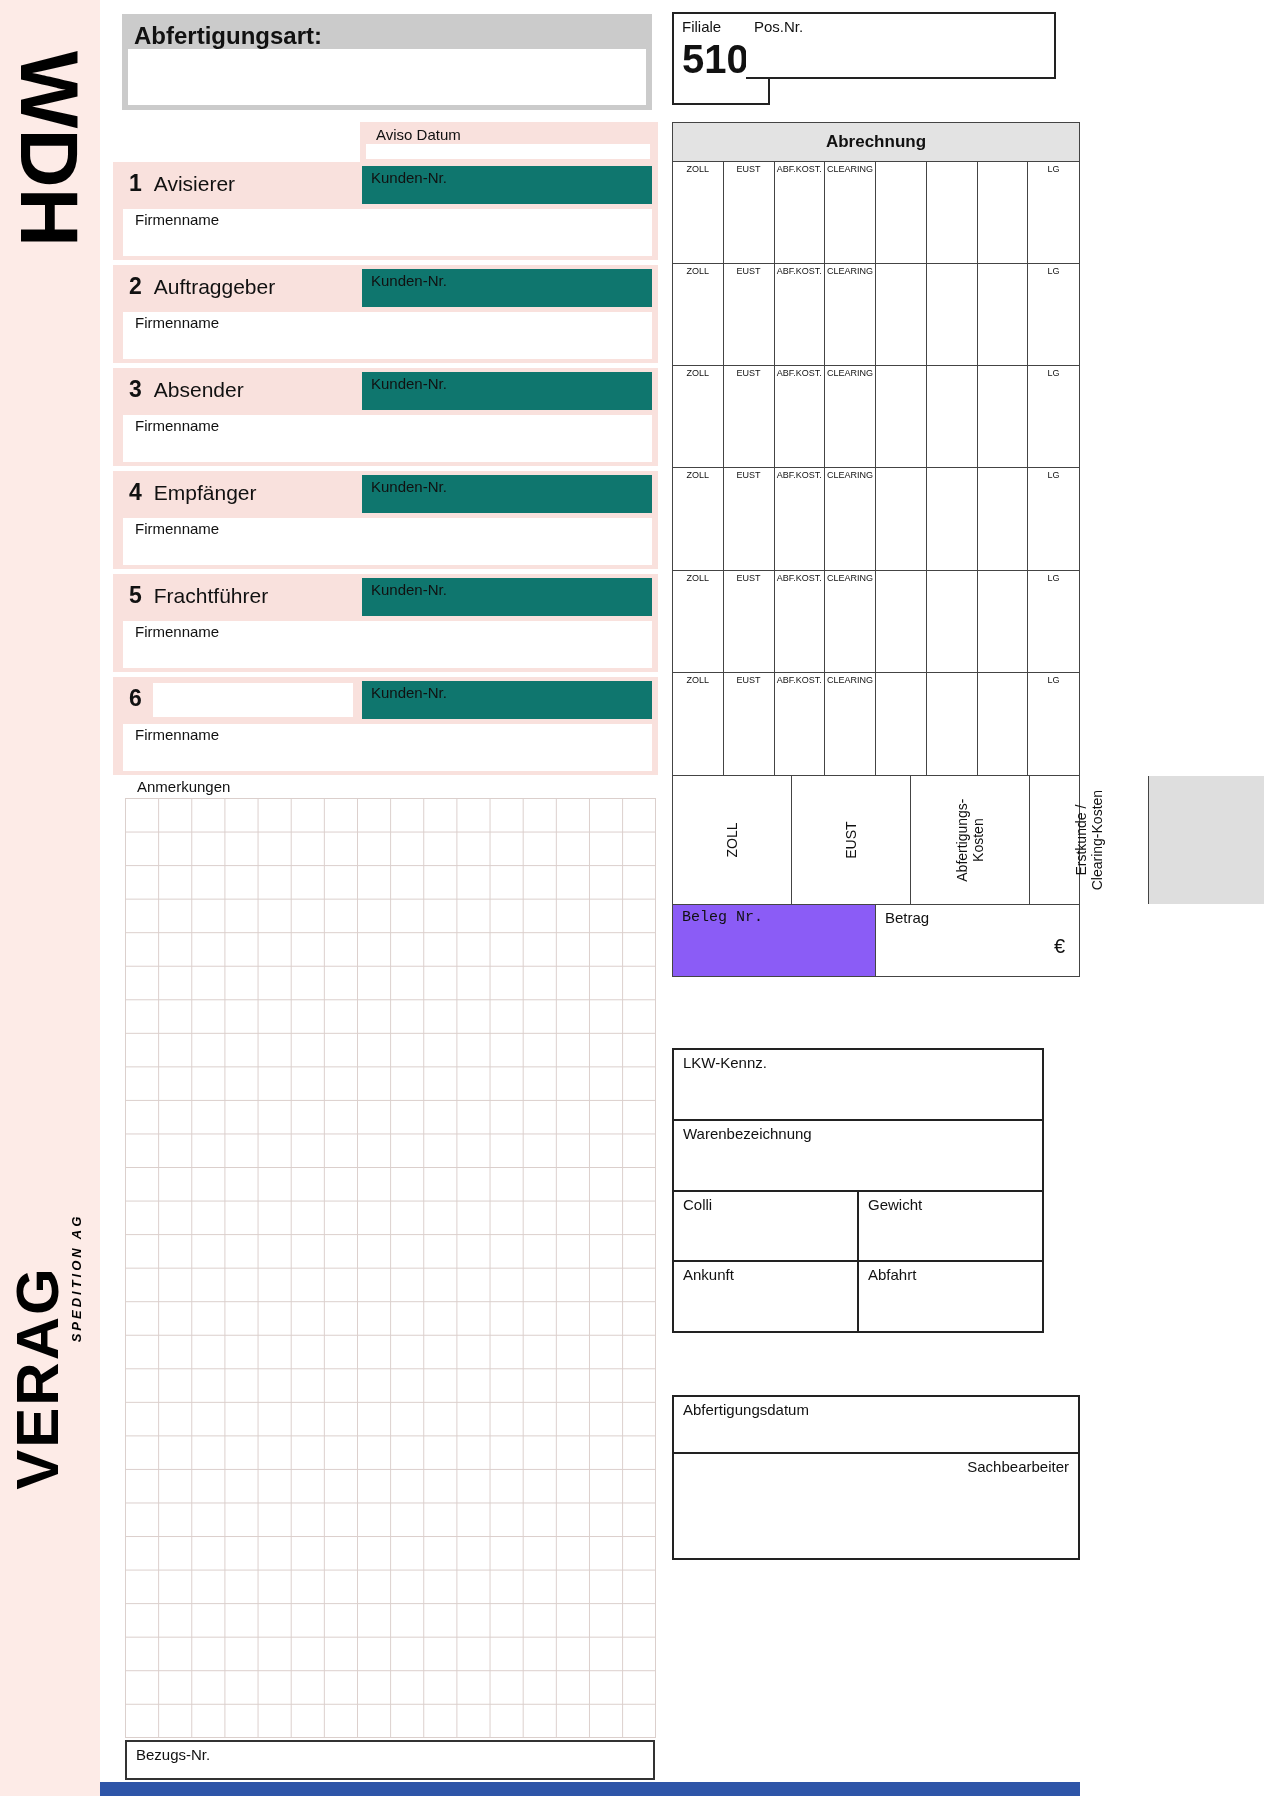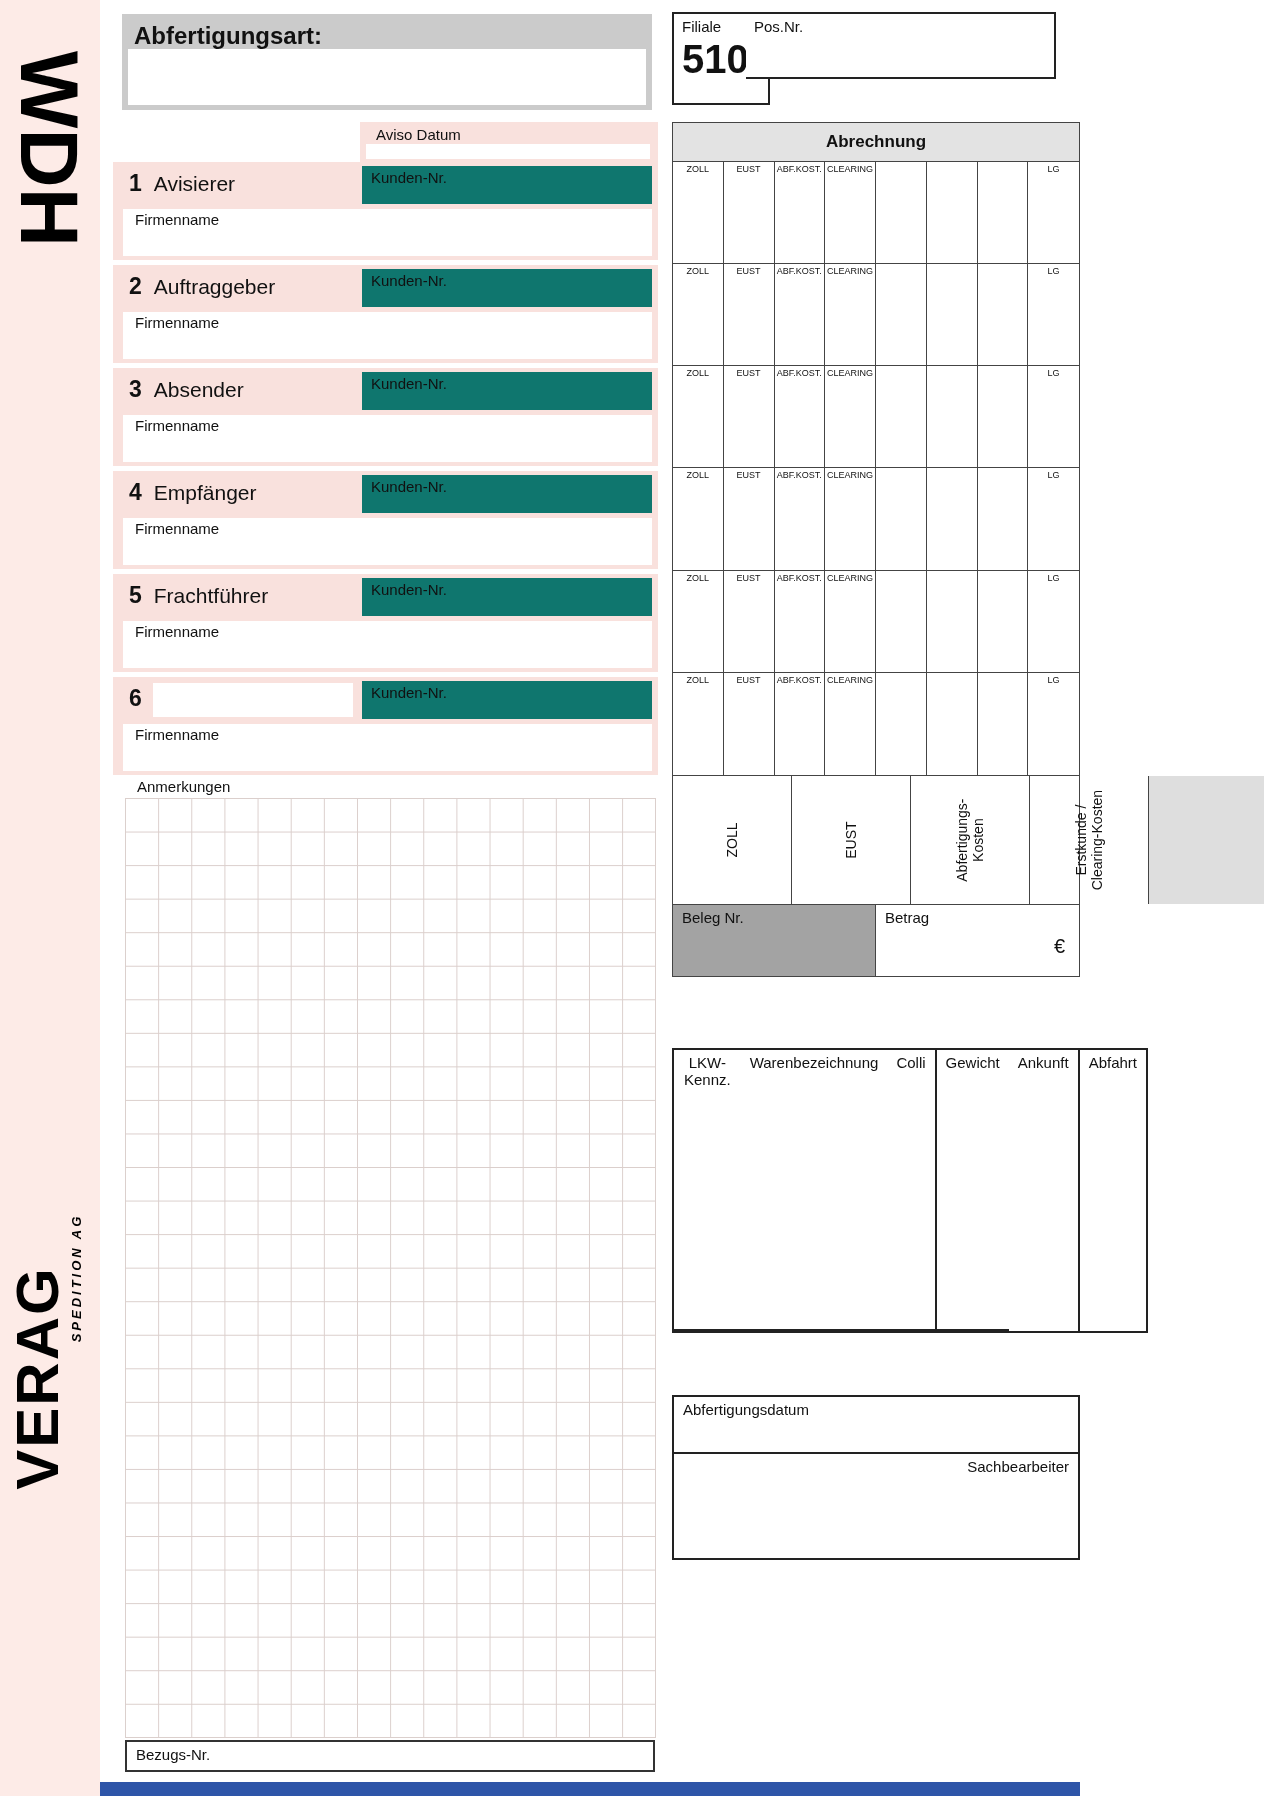--- a/index.html
+++ b/index.html
@@ -60,7 +60,7 @@
   .vcell.gray { background:#dedede; }
   .vtext { display:block; flex:none; width:118px; transform:rotate(-90deg); font-size:14px; line-height:1.15; text-align:center; }
 
-  .beleg { position:absolute; left:672px; top:905px; width:204px; height:72px; border:1px solid #444; border-top:none; background:#a3a3a3; }
+  .beleg { position:absolute; left:672px; top:905px; width:204px; height:72px; border:1px solid #444; border-top:none; background:#8b5cf6;font-family:Liberation Mono, monospace; }
   .betrag { position:absolute; left:876px; top:905px; width:204px; height:72px; border:1px solid #444; border-top:none; border-left:none; background:#fff; }
   .box-label { display:block; font-size:15px; padding:4px 9px; }
   .euro { position:absolute; right:14px; top:30px; font-size:20px; }

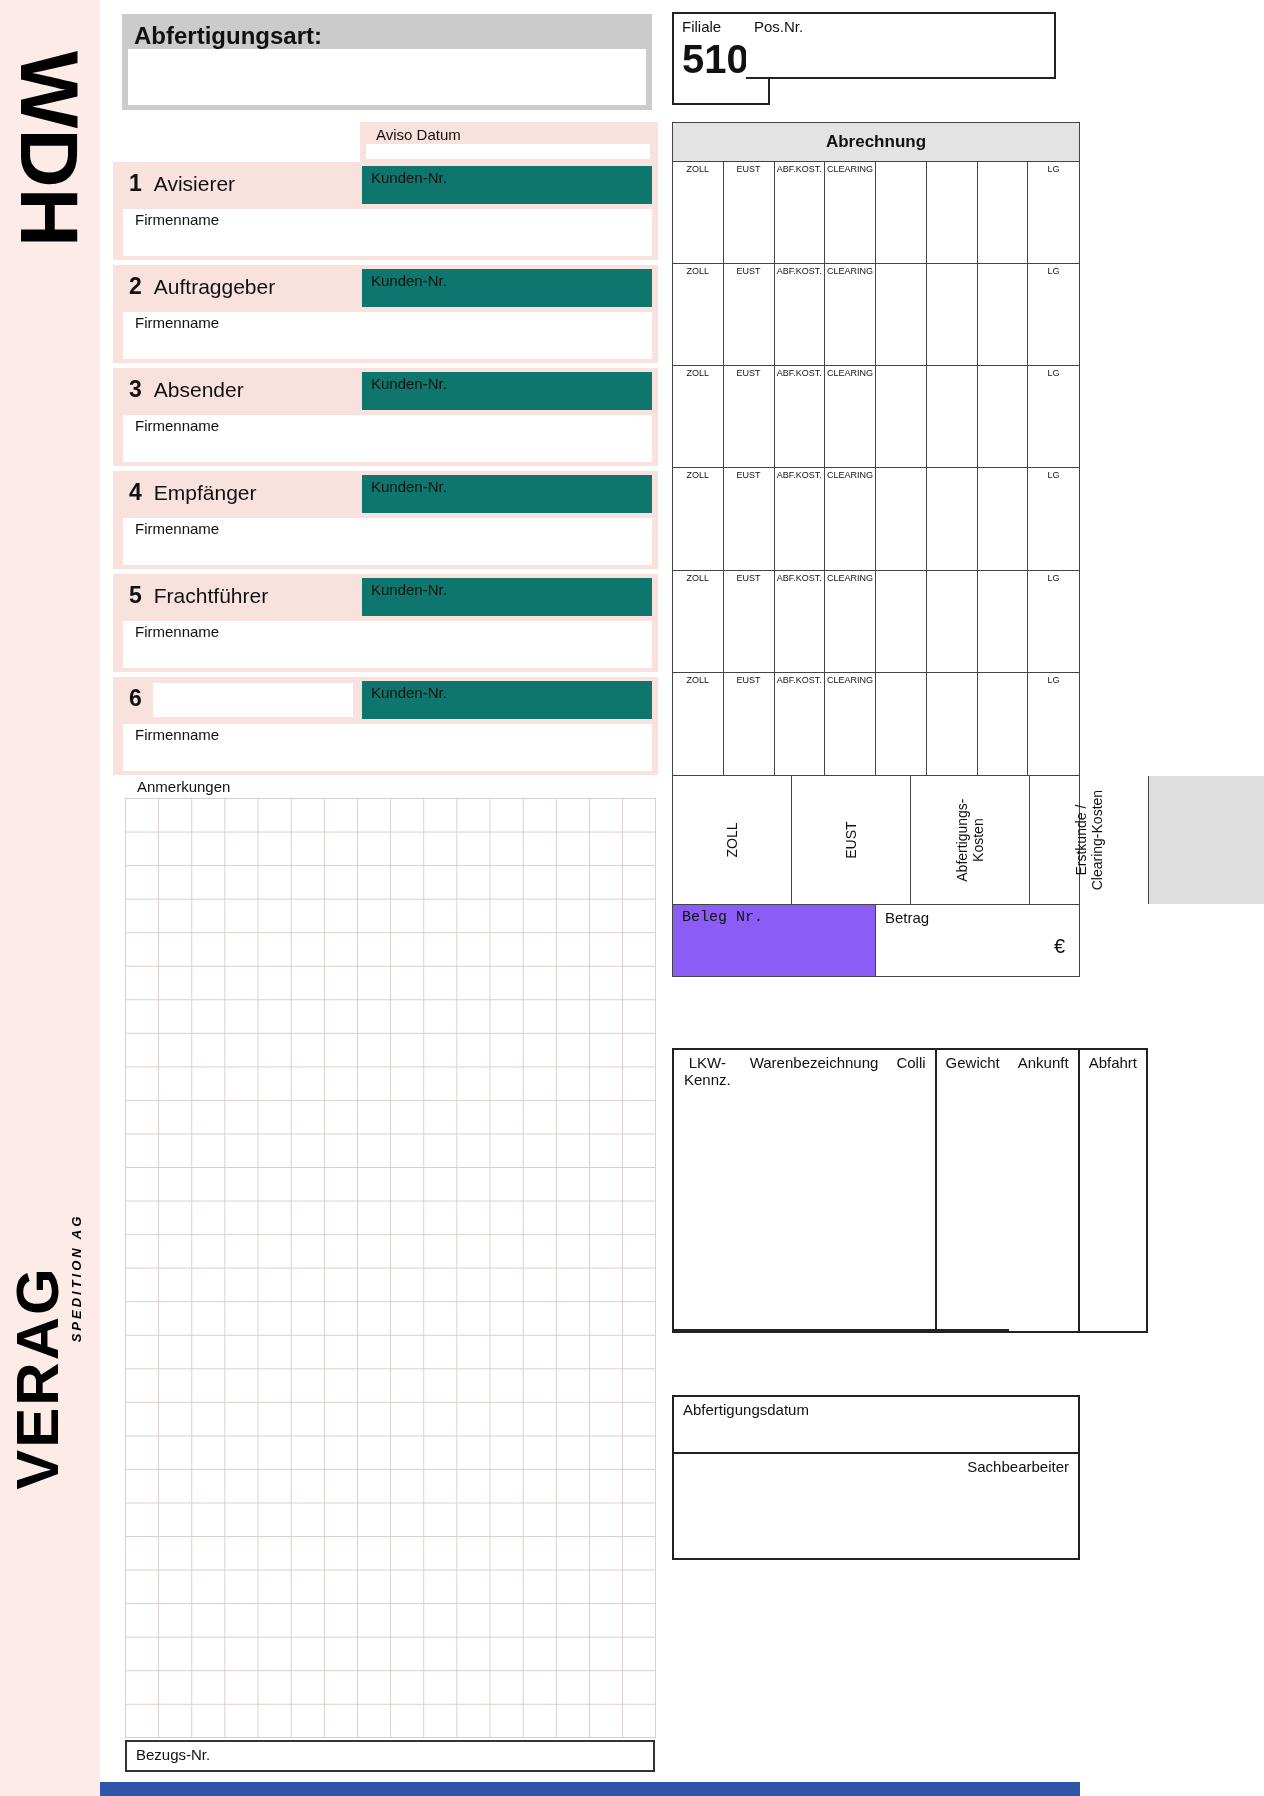--- a/index.html
+++ b/index.html
@@ -74,7 +74,7 @@
               border-right:1px solid #dbcfcc; border-bottom:1px solid #dbcfcc; }
 
   
-  .info1 { position:absolute; left:672px; top:1048px; width:476px; height:285px; border:2px solid #222; background:#fff; display:flex; flex-direction:row;text-align:center; }
+  .info1 { position:absolute; left:672px; top:1048px; width:372px; height:285px; border:2px solid #222; background:#fff; display:flex; flex-direction:column; }
   .irow { flex:1; border-bottom:2px solid #222; position:relative; }
   .irow:last-child { border-bottom:none; }
   .isplit { display:flex; padding:0; }

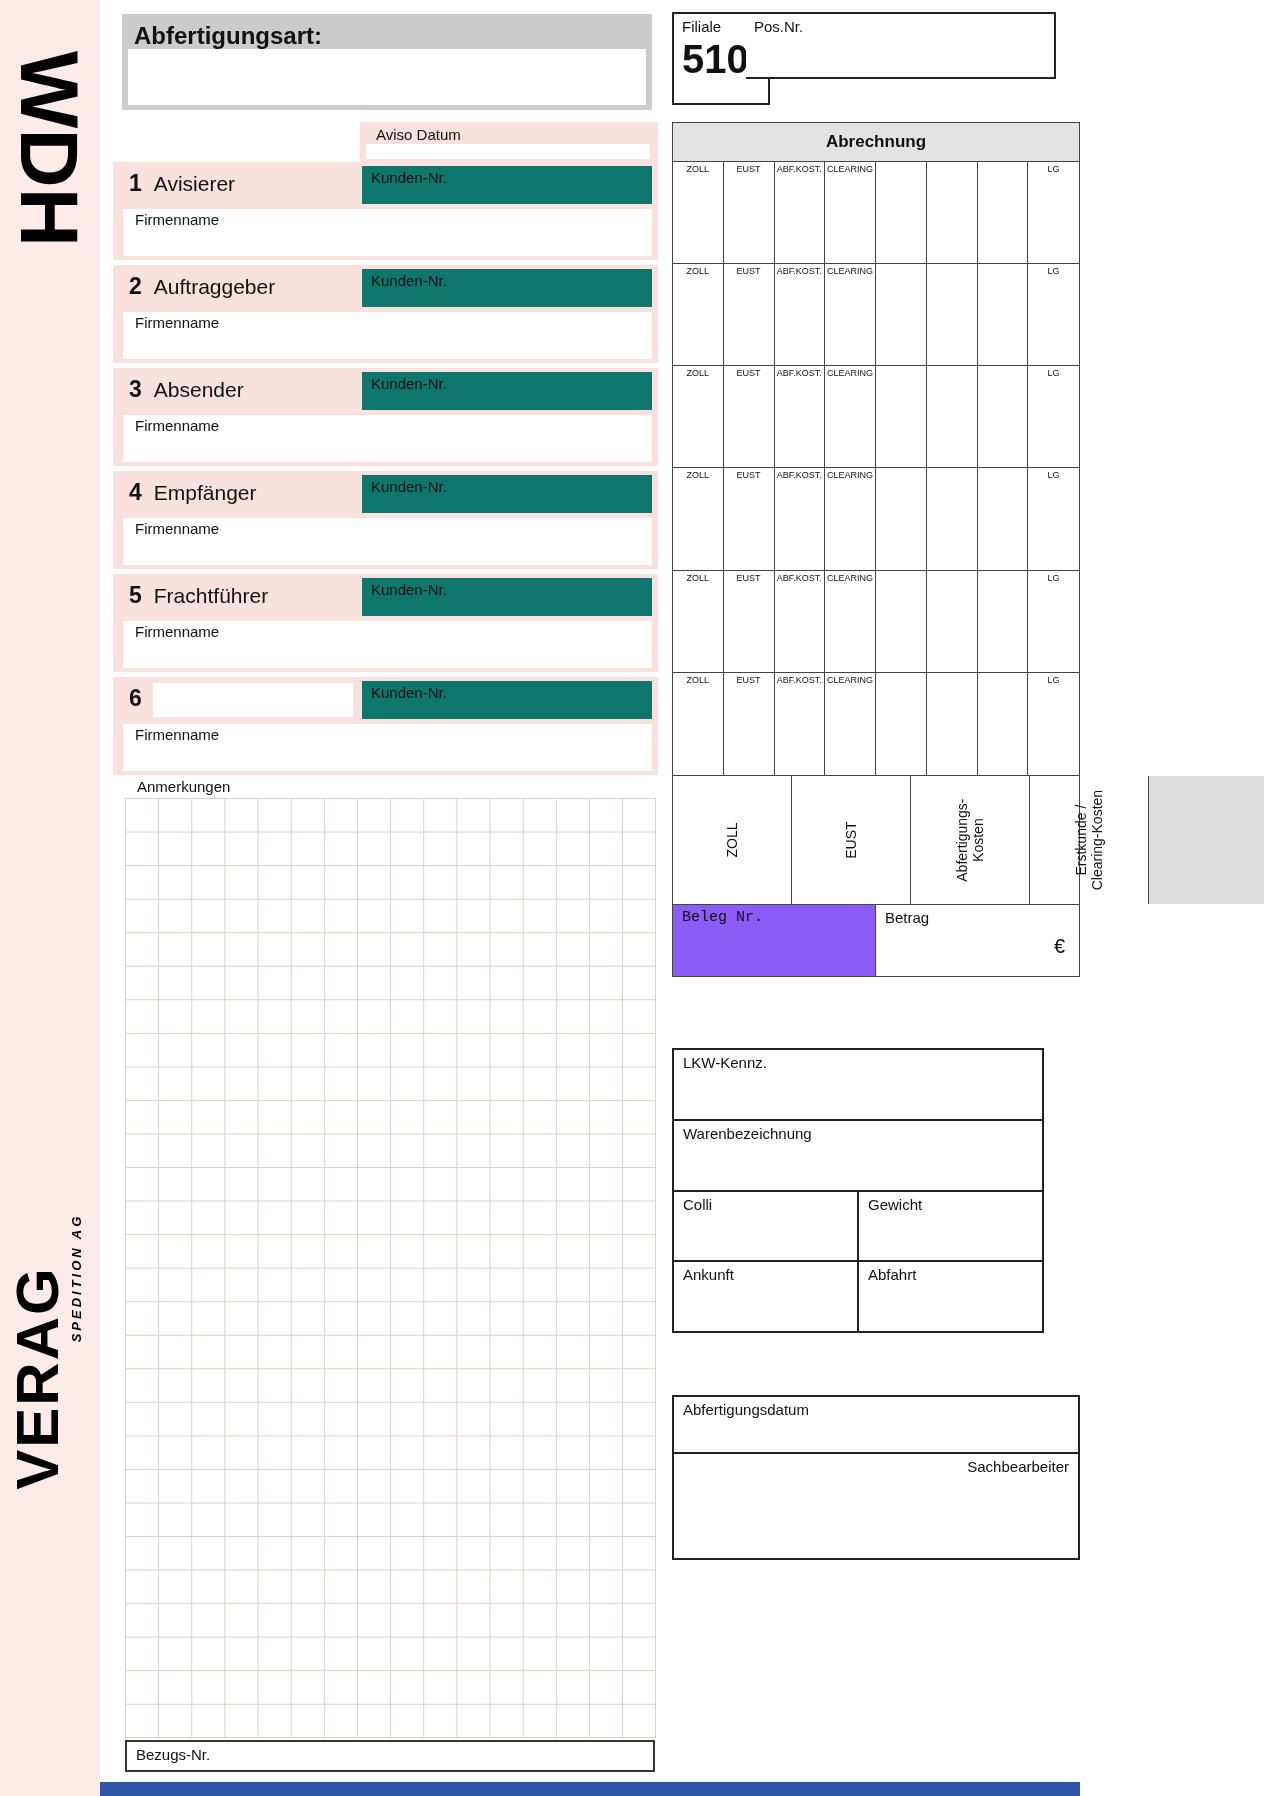--- a/index.html
+++ b/index.html
@@ -84,7 +84,7 @@
   .info2 .row1 { height:57px; border-bottom:2px solid #222; }
   .info2 .row2 { flex:1;text-align:right; }
 
-  .bezug { position:absolute; left:125px; top:1740px; width:530px; height:32px; border:2px solid #333; background:#fff; }
+  .bezug { position:absolute; left:125px; top:1740px; width:530px; height:40px; border:2px solid #333; background:#fff; }
   .blue-bar { position:absolute; left:100px; top:1782px; width:980px; height:14px; background:#2e55a8; }
 </style>
 </head>

